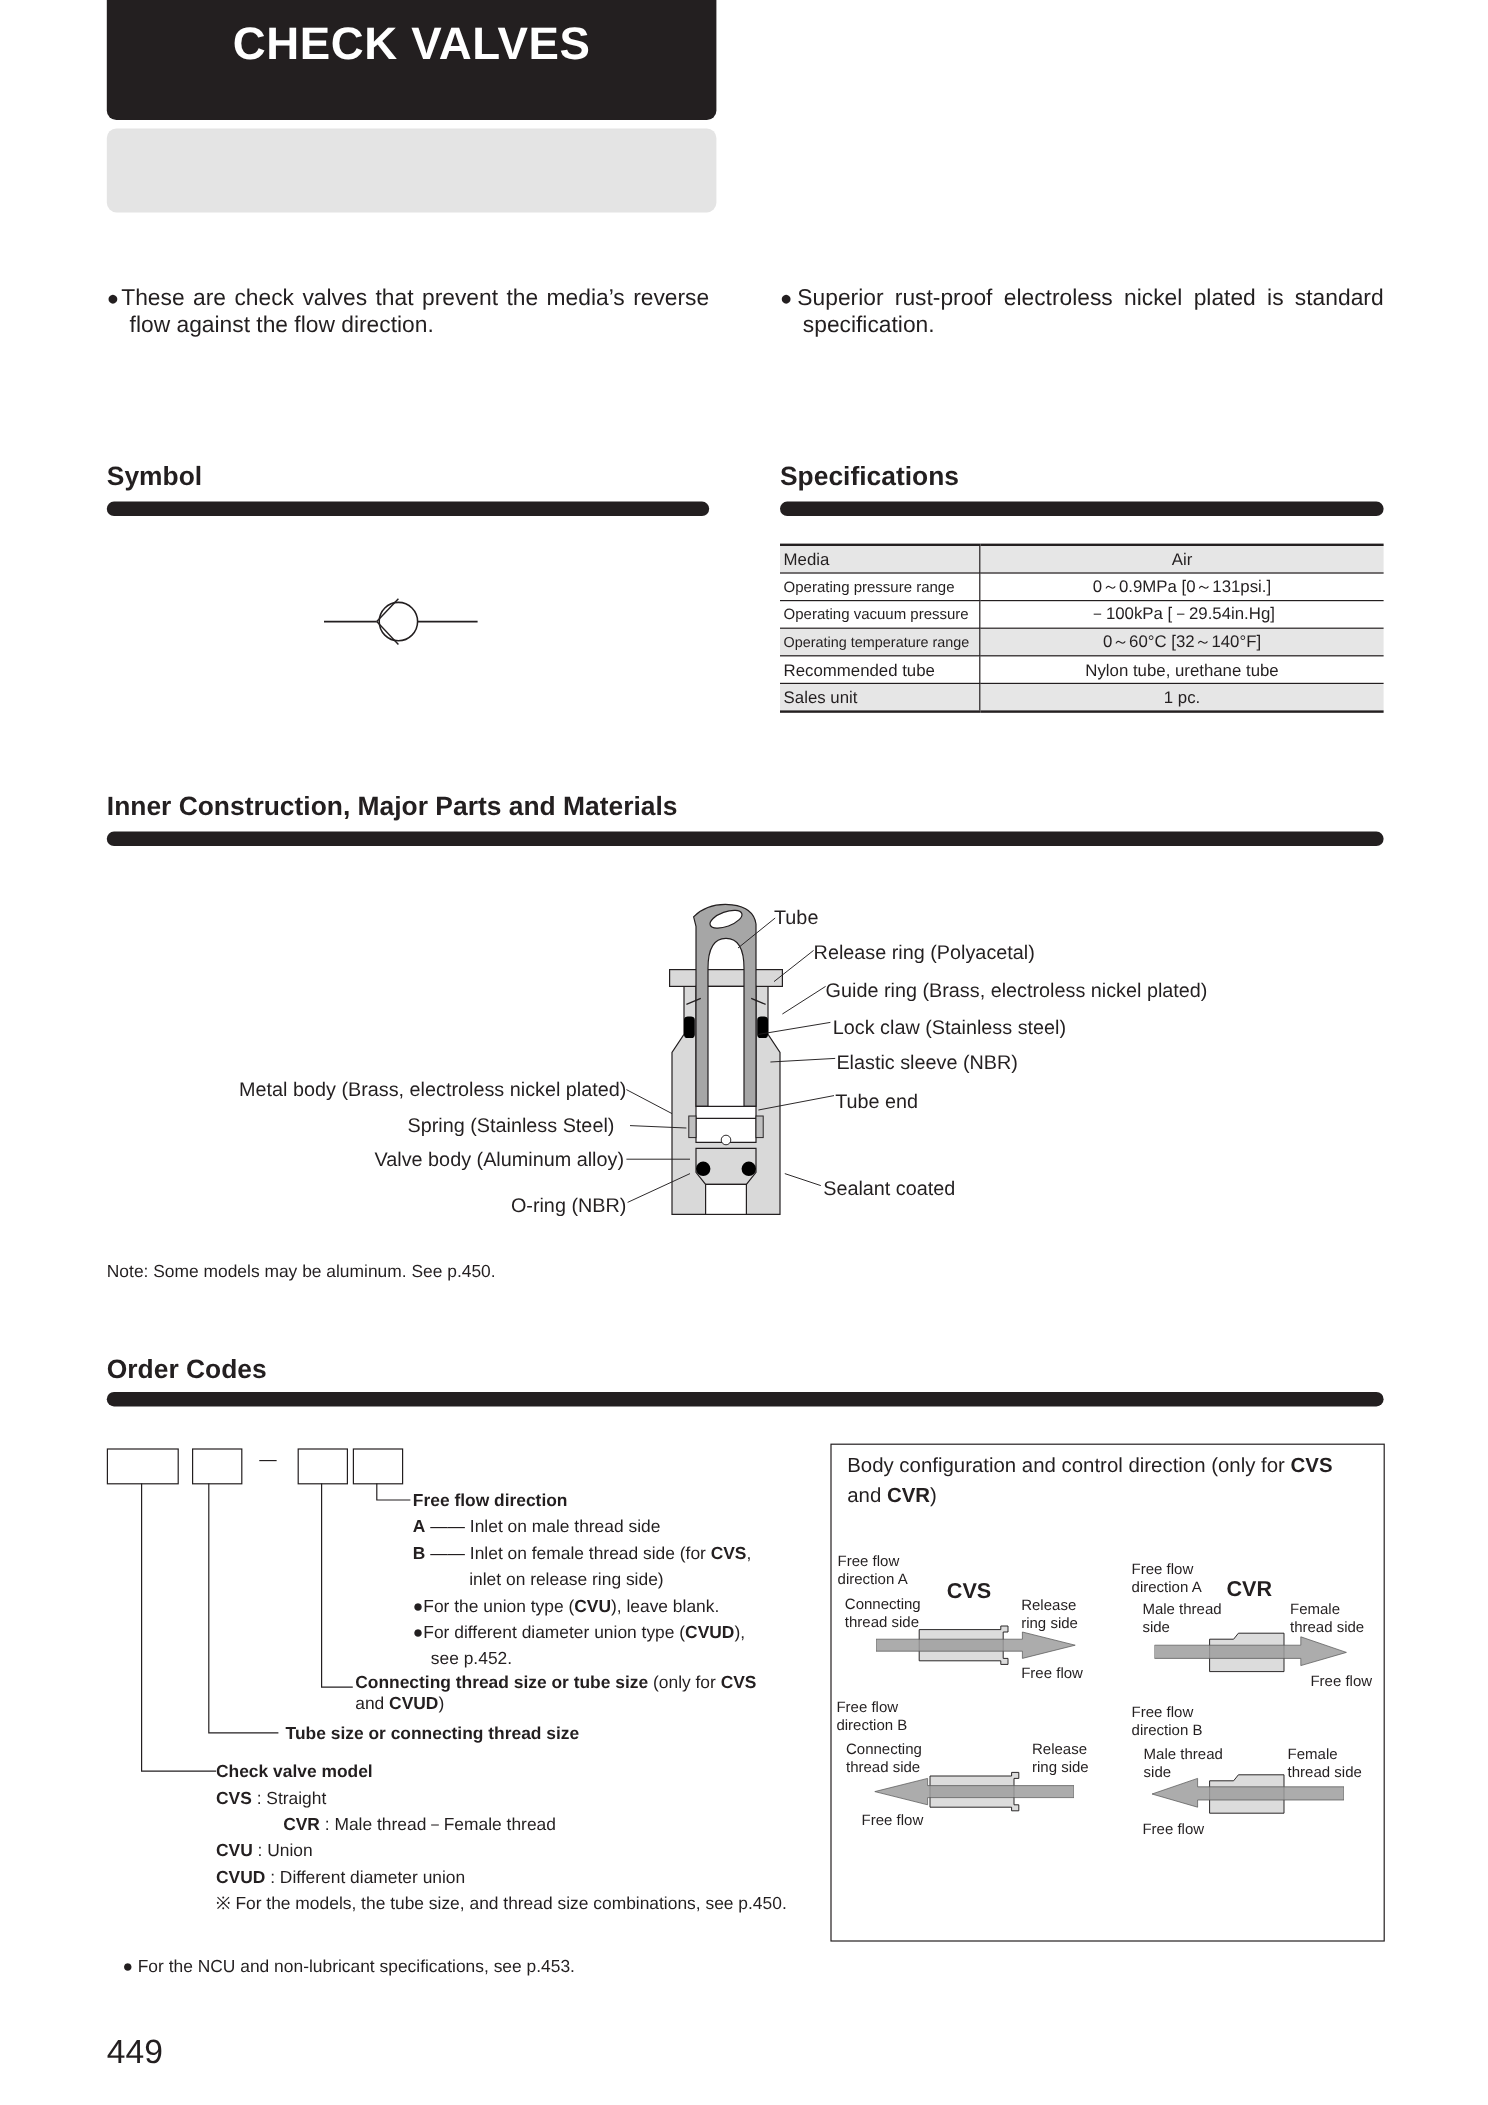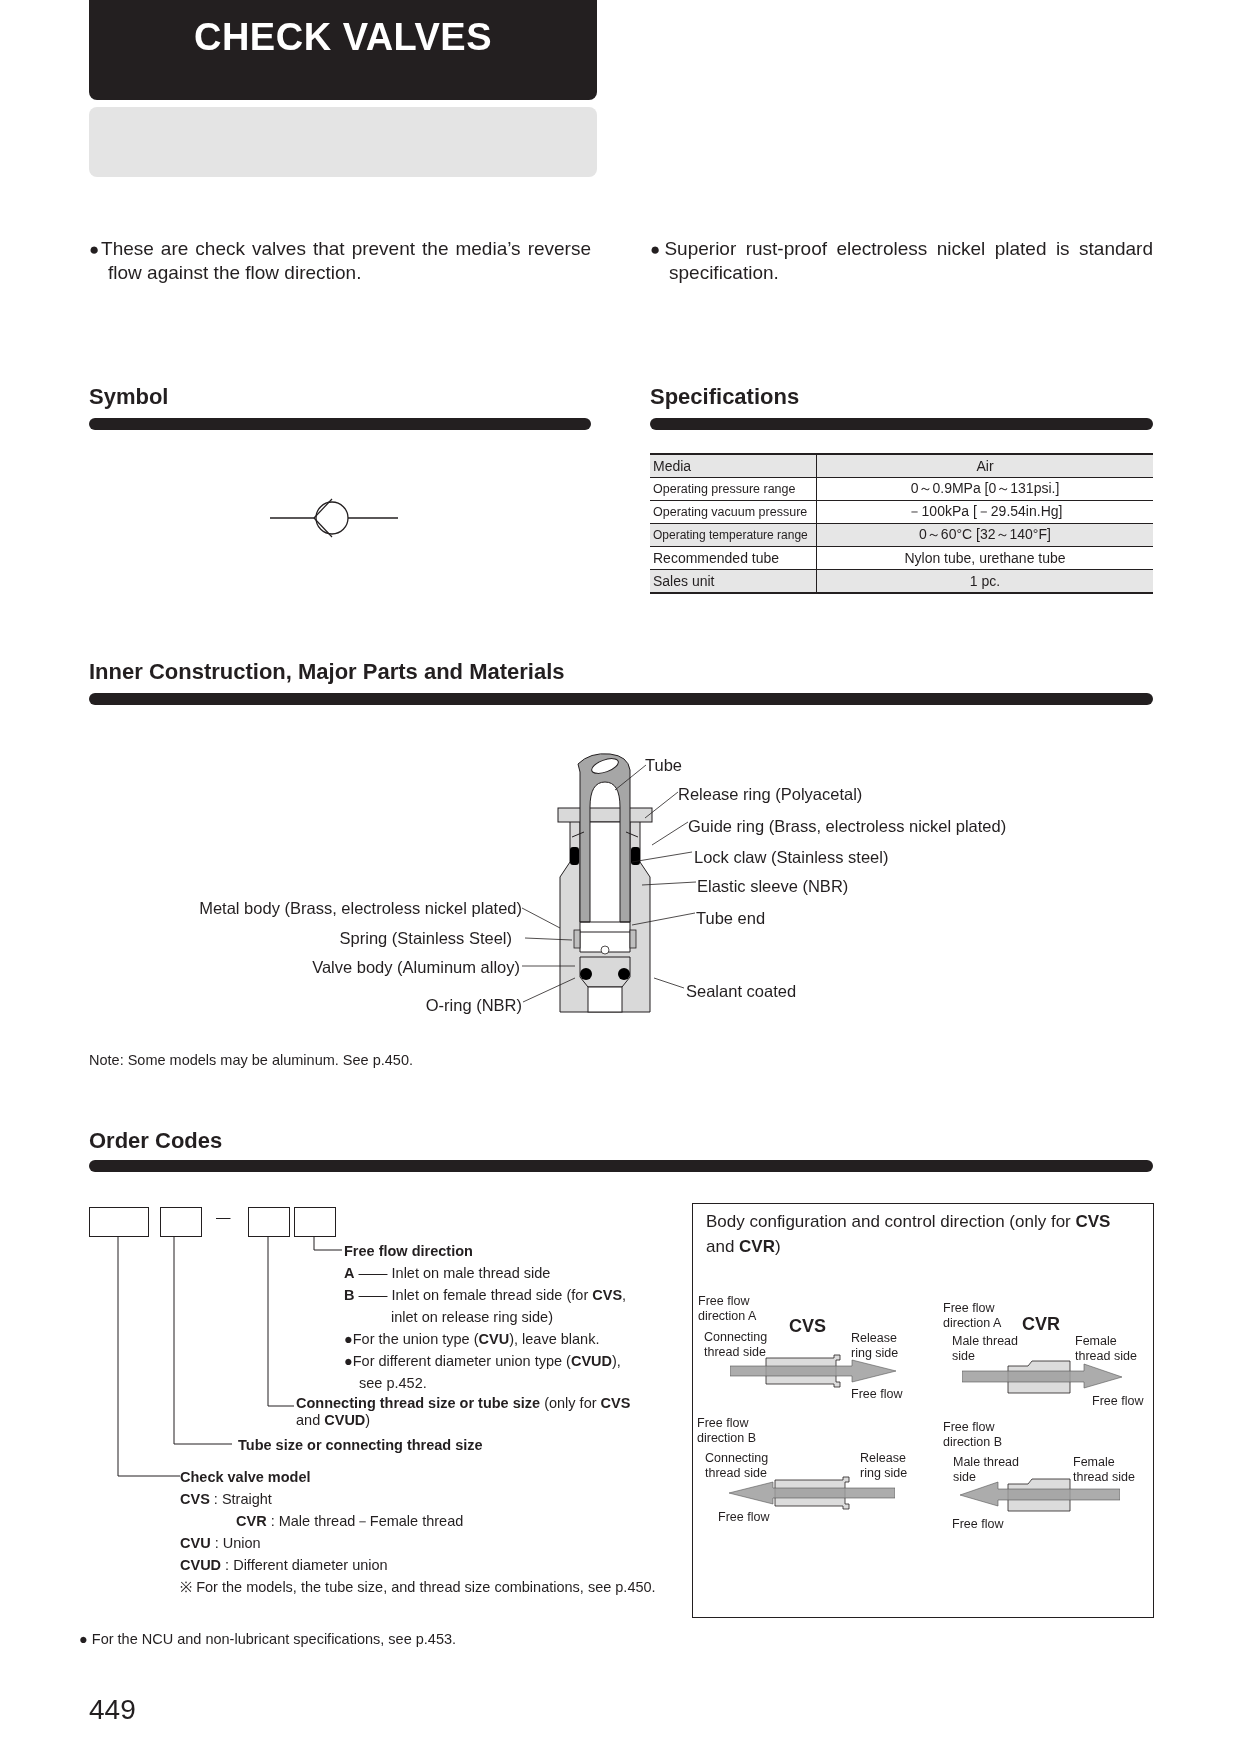--- a/index.html
+++ b/index.html
@@ -253,7 +253,7 @@
 </svg>
 <div class="abs sm" style="left:952px; top:1517px;">Free flow</div>
 
-<div class="abs note" style="left:79px; top:1631px;">● For the NCU and non-lubricant specifications, see p.453.</div>
+<div class="abs note" style="left:102px; top:1631px;">● For the NCU and non-lubricant specifications, see p.453.</div>
 <div class="abs pageno" style="left:89px; top:1694px;">449</div>
 
 </body></html>

